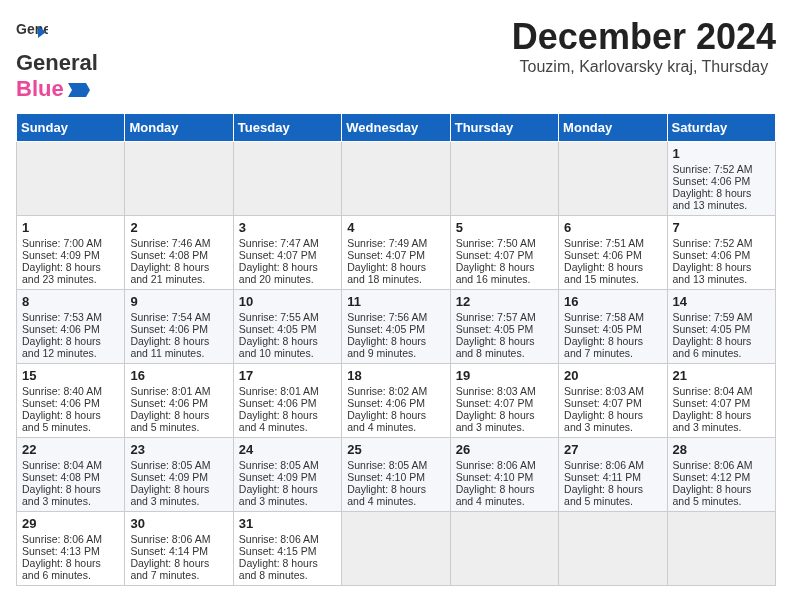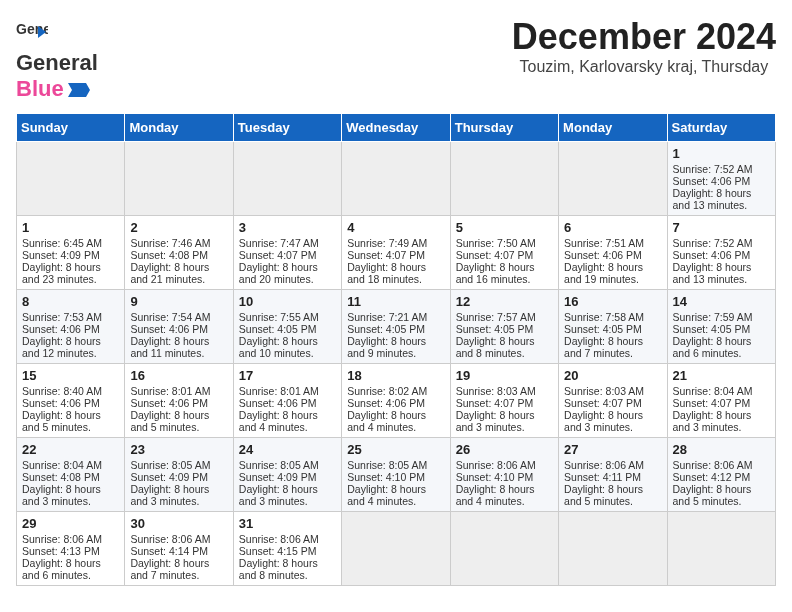--- a/index.html
+++ b/index.html
@@ -130,7 +130,7 @@
         <td><span class="day-num">1</span><span>Sunrise: 7:52 AM</span><br><span>Sunset: 4:06 PM</span><br><span>Daylight: 8 hours and 13 minutes.</span></td>
       </tr>
       <tr>
-        <td><span class="day-num">1</span><span>Sunrise: 6:45 AM</span><br><span>Sunset: 4:09 PM</span><br><span>Daylight: 8 hours and 23 minutes.</span></td>
+        <td><span class="day-num">1</span><span>Sunrise: 7:00 AM</span><br><span>Sunset: 4:09 PM</span><br><span>Daylight: 8 hours and 23 minutes.</span></td>
         <td><span class="day-num">2</span><span>Sunrise: 7:46 AM</span><br><span>Sunset: 4:08 PM</span><br><span>Daylight: 8 hours and 21 minutes.</span></td>
         <td><span class="day-num">3</span><span>Sunrise: 7:47 AM</span><br><span>Sunset: 4:07 PM</span><br><span>Daylight: 8 hours and 20 minutes.</span></td>
         <td><span class="day-num">4</span><span>Sunrise: 7:49 AM</span><br><span>Sunset: 4:07 PM</span><br><span>Daylight: 8 hours and 18 minutes.</span></td>

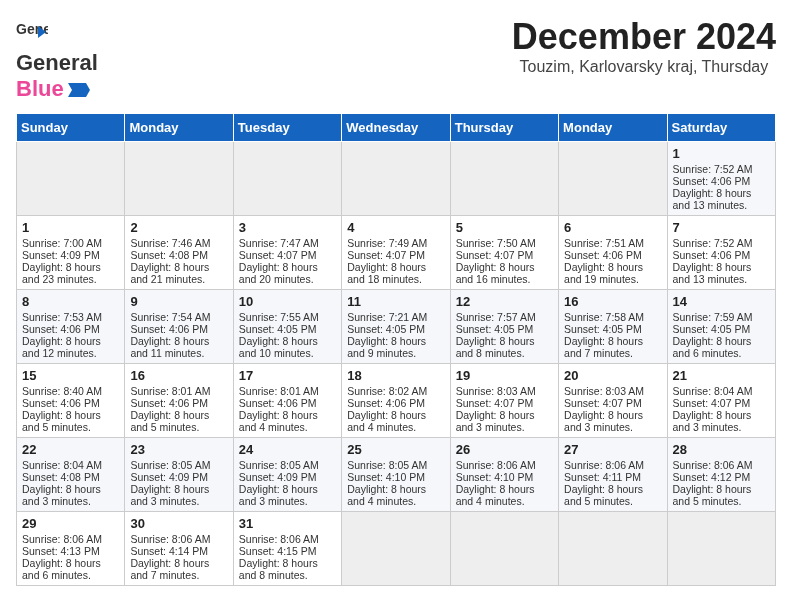--- a/index.html
+++ b/index.html
@@ -135,7 +135,7 @@
         <td><span class="day-num">3</span><span>Sunrise: 7:47 AM</span><br><span>Sunset: 4:07 PM</span><br><span>Daylight: 8 hours and 20 minutes.</span></td>
         <td><span class="day-num">4</span><span>Sunrise: 7:49 AM</span><br><span>Sunset: 4:07 PM</span><br><span>Daylight: 8 hours and 18 minutes.</span></td>
         <td><span class="day-num">5</span><span>Sunrise: 7:50 AM</span><br><span>Sunset: 4:07 PM</span><br><span>Daylight: 8 hours and 16 minutes.</span></td>
-        <td><span class="day-num">6</span><span>Sunrise: 7:51 AM</span><br><span>Sunset: 4:06 PM</span><br><span>Daylight: 8 hours and 19 minutes.</span></td>
+        <td><span class="day-num">6</span><span>Sunrise: 7:51 AM</span><br><span>Sunset: 4:06 PM</span><br><span>Daylight: 8 hours and 15 minutes.</span></td>
         <td><span class="day-num">7</span><span>Sunrise: 7:52 AM</span><br><span>Sunset: 4:06 PM</span><br><span>Daylight: 8 hours and 13 minutes.</span></td>
       </tr>
       <tr>

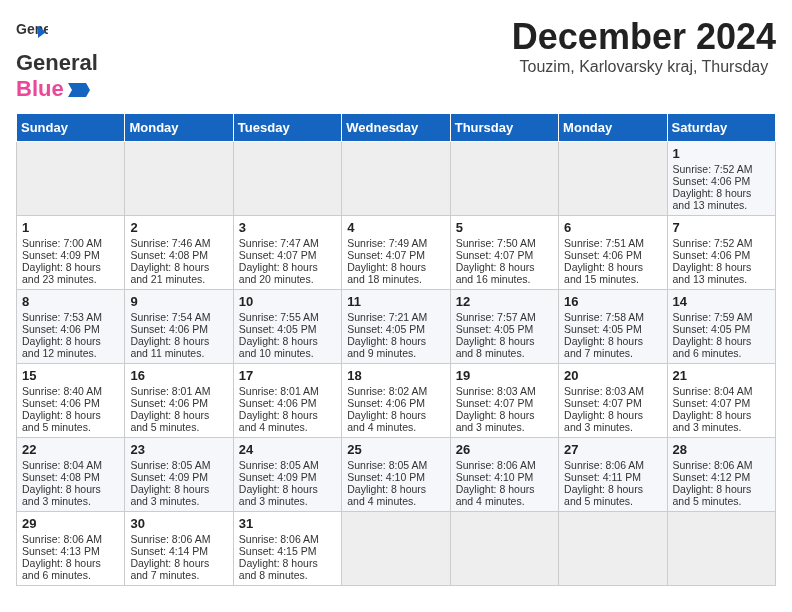--- a/index.html
+++ b/index.html
@@ -142,7 +142,7 @@
         <td><span class="day-num">8</span><span>Sunrise: 7:53 AM</span><br><span>Sunset: 4:06 PM</span><br><span>Daylight: 8 hours and 12 minutes.</span></td>
         <td><span class="day-num">9</span><span>Sunrise: 7:54 AM</span><br><span>Sunset: 4:06 PM</span><br><span>Daylight: 8 hours and 11 minutes.</span></td>
         <td><span class="day-num">10</span><span>Sunrise: 7:55 AM</span><br><span>Sunset: 4:05 PM</span><br><span>Daylight: 8 hours and 10 minutes.</span></td>
-        <td><span class="day-num">11</span><span>Sunrise: 7:21 AM</span><br><span>Sunset: 4:05 PM</span><br><span>Daylight: 8 hours and 9 minutes.</span></td>
+        <td><span class="day-num">11</span><span>Sunrise: 7:56 AM</span><br><span>Sunset: 4:05 PM</span><br><span>Daylight: 8 hours and 9 minutes.</span></td>
         <td><span class="day-num">12</span><span>Sunrise: 7:57 AM</span><br><span>Sunset: 4:05 PM</span><br><span>Daylight: 8 hours and 8 minutes.</span></td>
         <td><span class="day-num">16</span><span>Sunrise: 7:58 AM</span><br><span>Sunset: 4:05 PM</span><br><span>Daylight: 8 hours and 7 minutes.</span></td>
         <td><span class="day-num">14</span><span>Sunrise: 7:59 AM</span><br><span>Sunset: 4:05 PM</span><br><span>Daylight: 8 hours and 6 minutes.</span></td>

